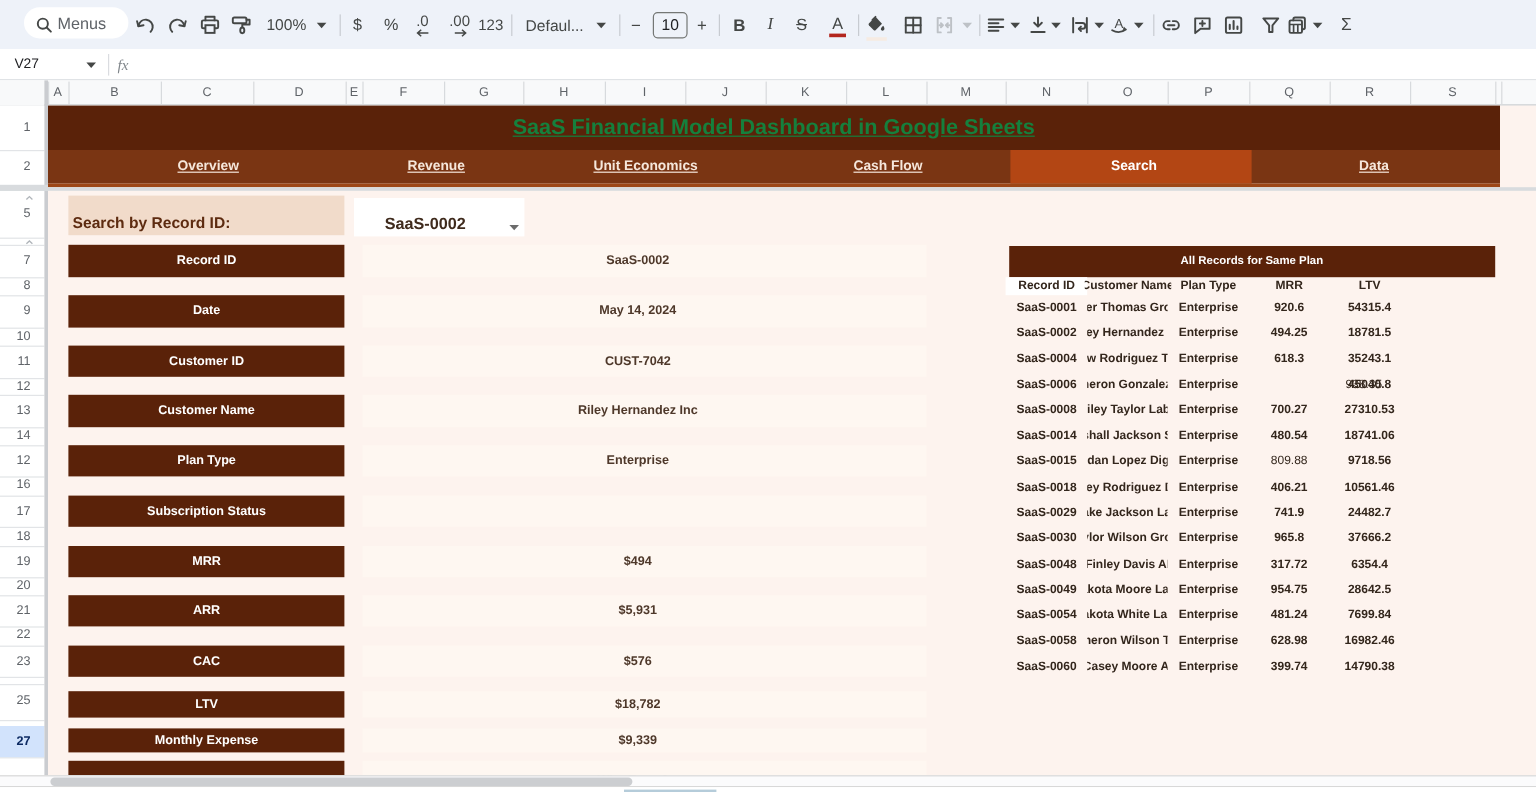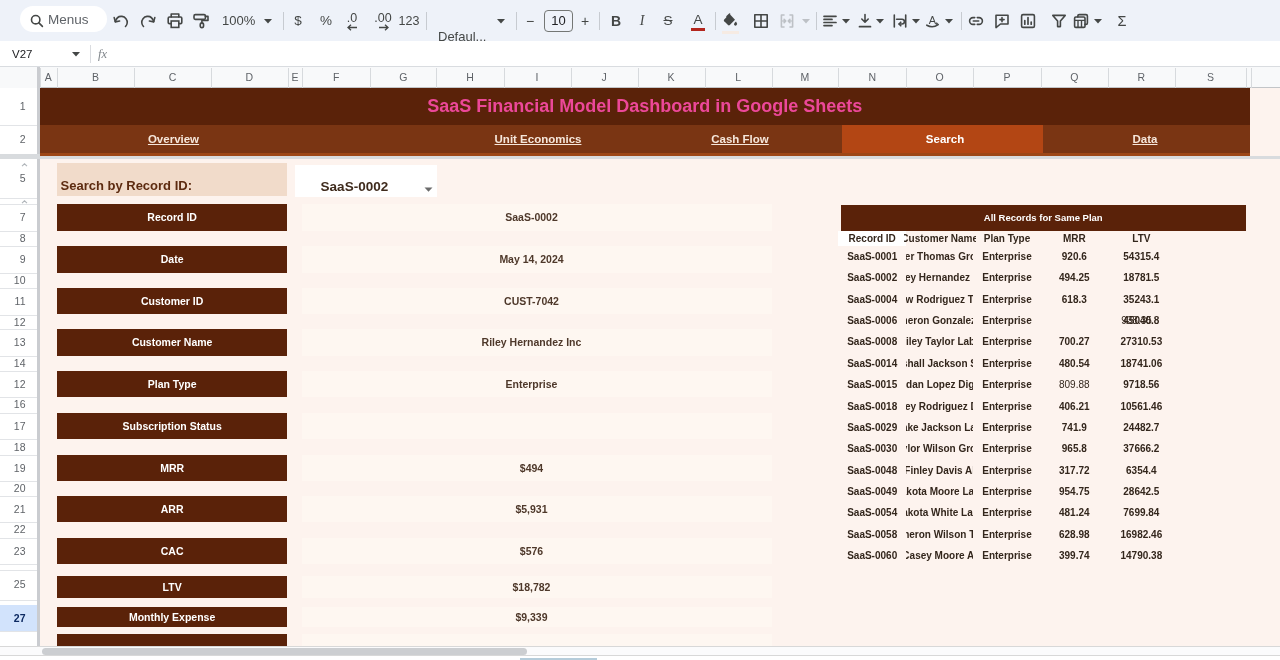--- a/index.html
+++ b/index.html
@@ -48,7 +48,7 @@
     </svg>
 <div style="position:absolute;left:396px;top:9px;width:26px;height:24px;font-size:12.5px;color:#444746;font-weight:400;text-align:center;line-height:24px;white-space:nowrap;overflow:hidden;">123</div>
 <div style="position:absolute;left:426px;top:12px;width:1px;height:18px;background:#c7cbd1;"></div>
-<div style="position:absolute;left:438px;top:25px;width:55px;height:24px;font-size:13px;color:#444746;font-weight:400;text-align:left;line-height:24px;white-space:nowrap;overflow:hidden;">Defaul...</div>
+<div style="position:absolute;left:438px;top:10px;width:55px;height:24px;font-size:13px;color:#444746;font-weight:400;text-align:left;line-height:24px;white-space:nowrap;overflow:hidden;">Defaul...</div>
 <svg style="left:497px;top:19px" width="8" height="5" viewBox="0 0 8 5">
       <path d="M0 0 L8 0 L4 4.6 Z" fill="#444746"></path>
     </svg>

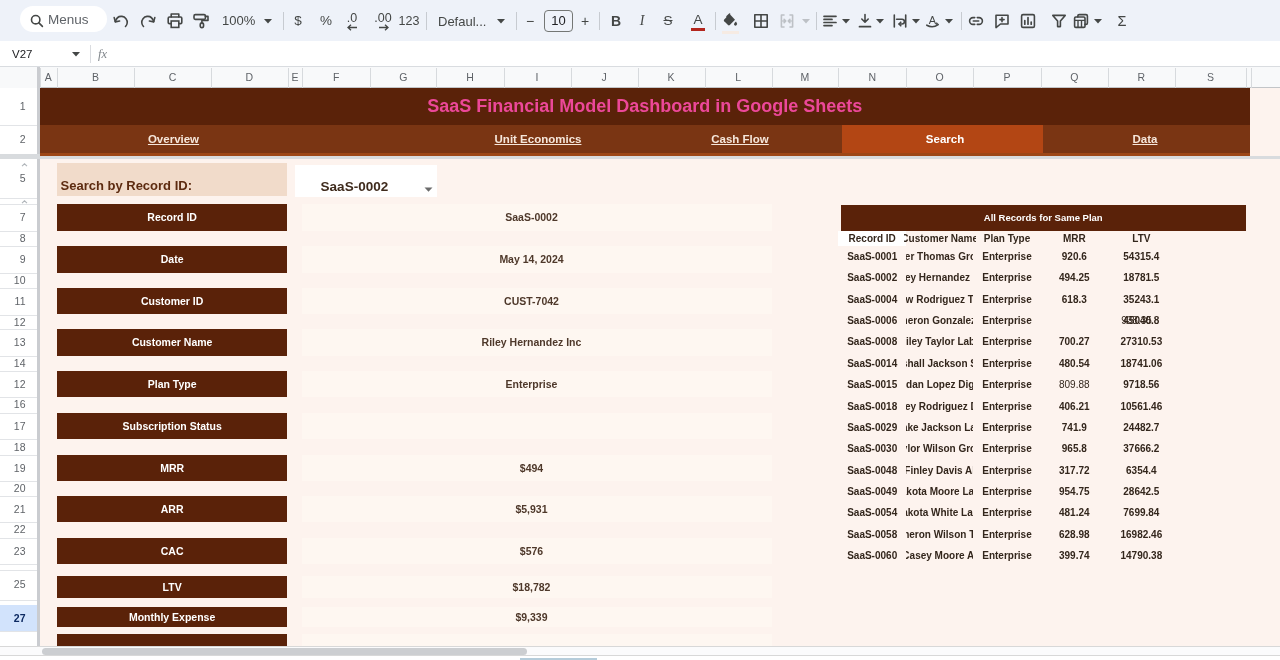--- a/index.html
+++ b/index.html
@@ -243,7 +243,7 @@
 <div style="position:absolute;left:36.5px;top:67px;width:3px;height:580px;background:#caccd0;"></div>
 <div style="position:absolute;left:39.5px;top:87.5px;width:1240.5px;height:558.5px;background:#fdf3ee;"></div>
 <div style="position:absolute;left:39.5px;top:87.5px;width:1210.5px;height:37.2px;background:#5a2209;"></div>
-<div style="position:absolute;left:39.5px;top:87.5px;width:1210.5px;height:37.2px;font-size:18px;color:#ec4899;font-weight:700;text-align:center;line-height:37.2px;white-space:nowrap;overflow:hidden;">SaaS Financial Model Dashboard in Google Sheets</div>
+<div style="position:absolute;left:39.5px;top:87.5px;width:1210.5px;height:37.2px;font-size:18px;color:#15803d;font-weight:700;text-align:center;line-height:37.2px;white-space:nowrap;overflow:hidden;text-decoration:underline;">SaaS Financial Model Dashboard in Google Sheets</div>
 <div style="position:absolute;left:39.5px;top:124.7px;width:1210.5px;height:28px;background:#7a3513;"></div>
 <div style="position:absolute;left:842px;top:124.7px;width:201px;height:28px;background:#b34614;"></div>
 <div style="position:absolute;left:103.5px;top:124.7px;width:140px;height:28px;font-size:11.5px;color:#f6e7db;font-weight:700;text-align:center;line-height:28px;white-space:nowrap;overflow:hidden;"><span style="text-decoration:underline">Overview</span></div>

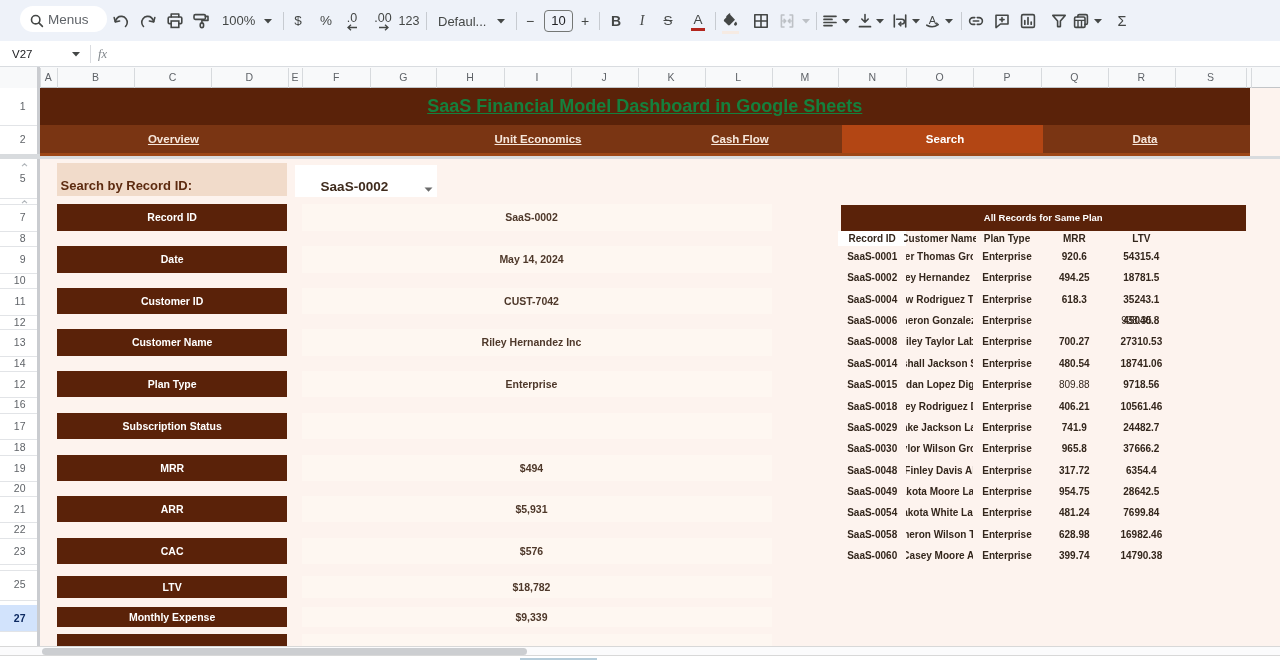--- a/index.html
+++ b/index.html
@@ -247,6 +247,7 @@
 <div style="position:absolute;left:39.5px;top:124.7px;width:1210.5px;height:28px;background:#7a3513;"></div>
 <div style="position:absolute;left:842px;top:124.7px;width:201px;height:28px;background:#b34614;"></div>
 <div style="position:absolute;left:103.5px;top:124.7px;width:140px;height:28px;font-size:11.5px;color:#f6e7db;font-weight:700;text-align:center;line-height:28px;white-space:nowrap;overflow:hidden;"><span style="text-decoration:underline">Overview</span></div>
+<div style="position:absolute;left:293.5px;top:124.7px;width:140px;height:28px;font-size:11.5px;color:#f6e7db;font-weight:700;text-align:center;line-height:28px;white-space:nowrap;overflow:hidden;"><span style="text-decoration:underline">Revenue</span></div>
 <div style="position:absolute;left:468px;top:124.7px;width:140px;height:28px;font-size:11.5px;color:#f6e7db;font-weight:700;text-align:center;line-height:28px;white-space:nowrap;overflow:hidden;"><span style="text-decoration:underline">Unit Economics</span></div>
 <div style="position:absolute;left:670px;top:124.7px;width:140px;height:28px;font-size:11.5px;color:#f6e7db;font-weight:700;text-align:center;line-height:28px;white-space:nowrap;overflow:hidden;"><span style="text-decoration:underline">Cash Flow</span></div>
 <div style="position:absolute;left:1075px;top:124.7px;width:140px;height:28px;font-size:11.5px;color:#f6e7db;font-weight:700;text-align:center;line-height:28px;white-space:nowrap;overflow:hidden;"><span style="text-decoration:underline">Data</span></div>

